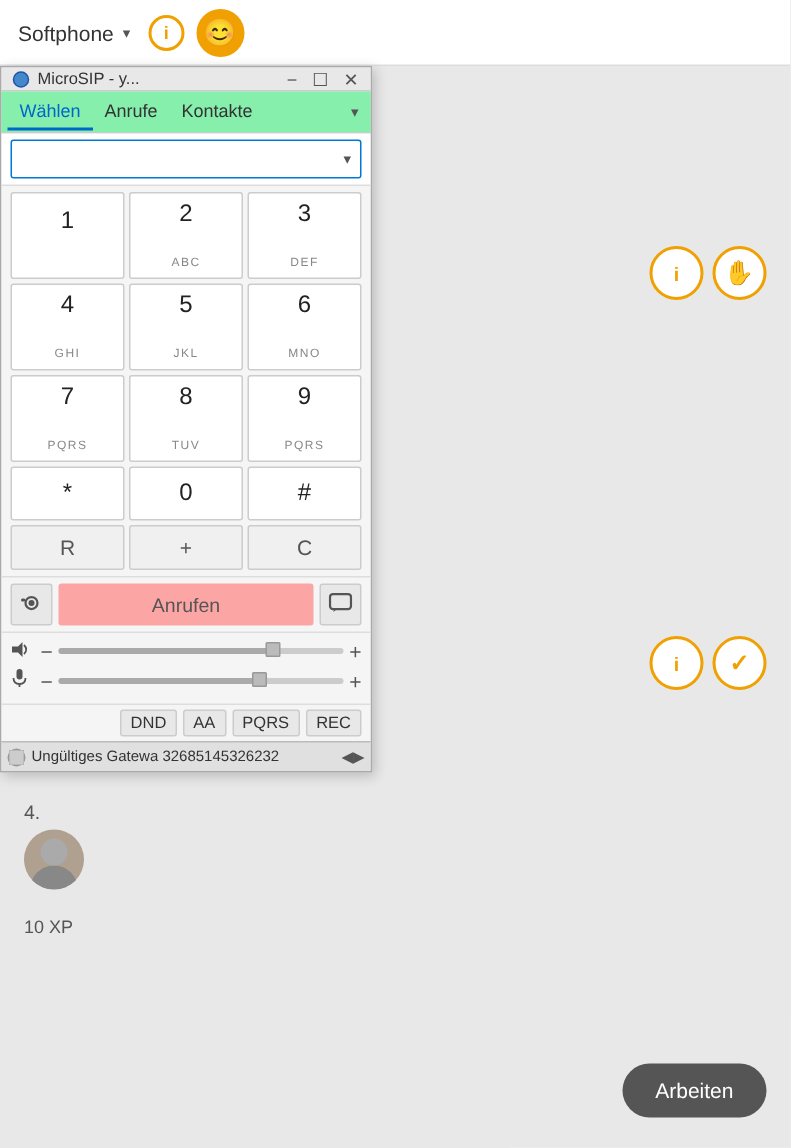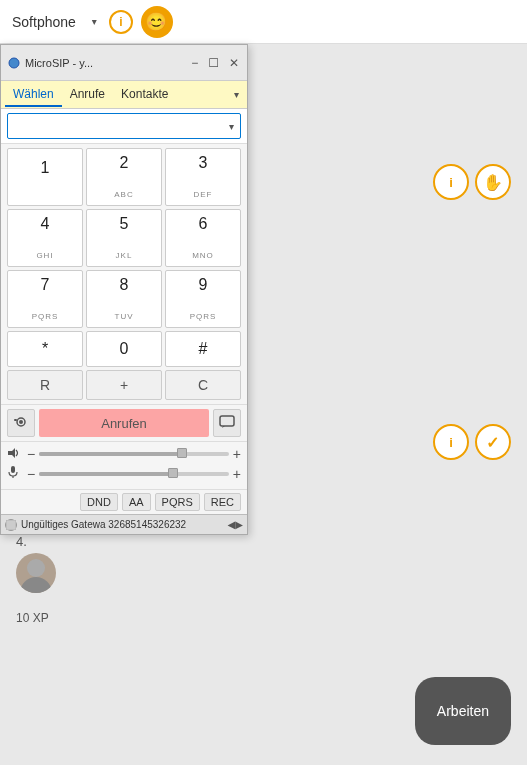--- a/index.html
+++ b/index.html
@@ -31,7 +31,7 @@
     .top-bar-dropdown {
       display: flex;
       align-items: center;
-      gap: 16px;
+      gap: 6px;
       cursor: pointer;
     }
     .dropdown-arrow {

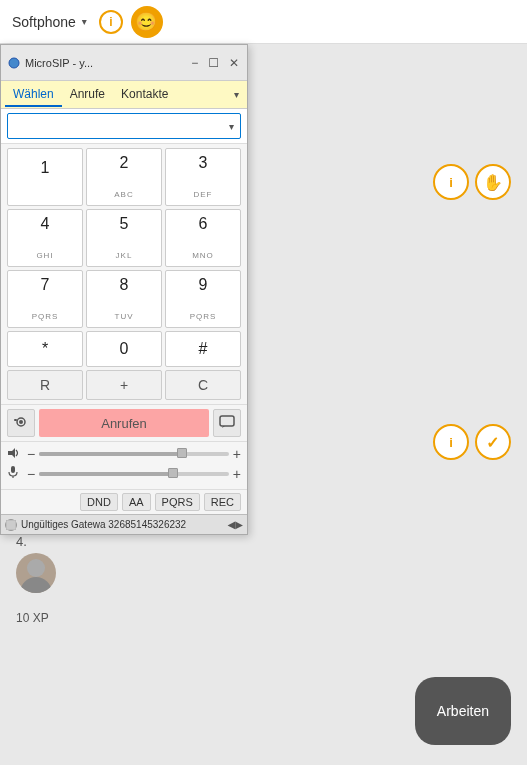--- a/index.html
+++ b/index.html
@@ -130,7 +130,7 @@
       background: #e8e8e8;
       padding: 3px 6px;
       border-bottom: 1px solid #ccc;
-      height: 36px;
+      height: 16px;
     }
     .window-title-icon {
       width: 14px;

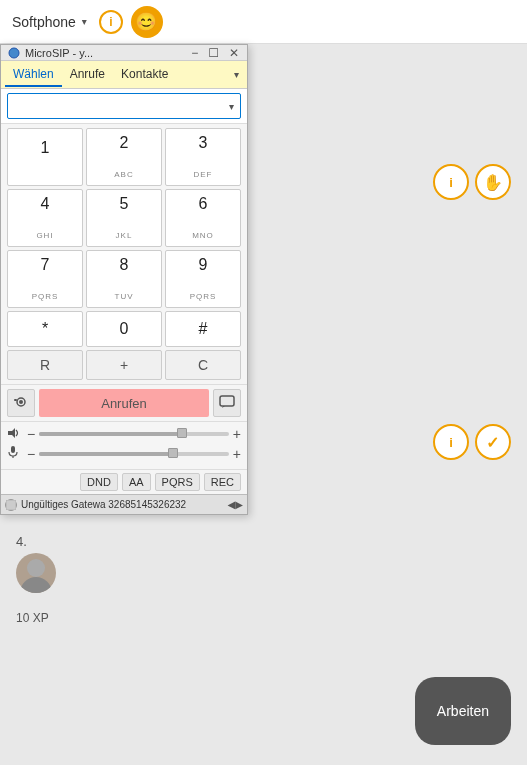--- a/index.html
+++ b/index.html
@@ -161,7 +161,7 @@
     .tab-bar {
       display: flex;
       align-items: center;
-      background: #fef9c3;
+      background: #86efac;
       border-bottom: 1px solid #ccc;
       padding: 0 4px;
       height: 28px;

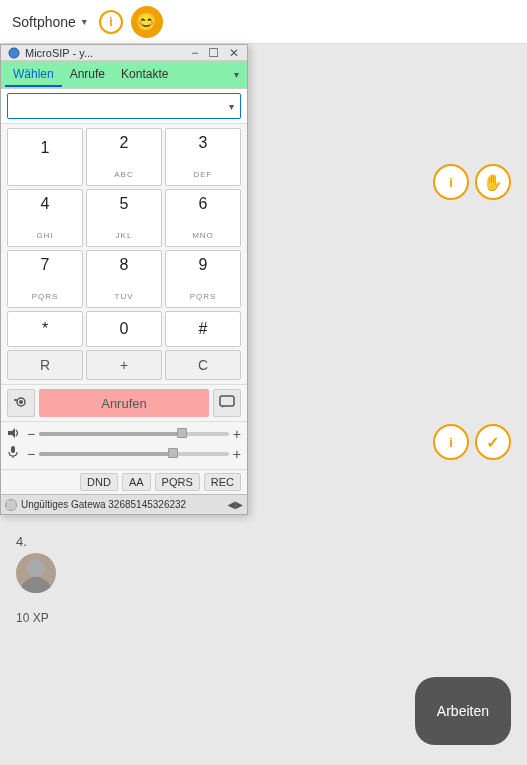--- a/index.html
+++ b/index.html
@@ -456,7 +456,7 @@
       color: #fff;
       border: none;
       border-radius: 20px;
-      padding: 26px 22px;
+      padding: 10px 22px;
       font-size: 14px;
       cursor: pointer;
     }

